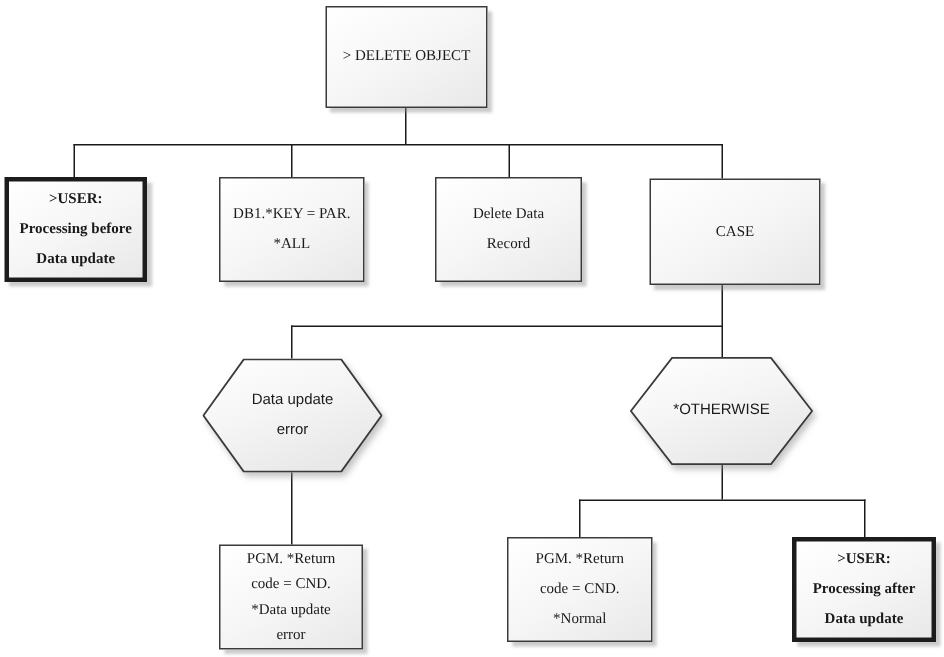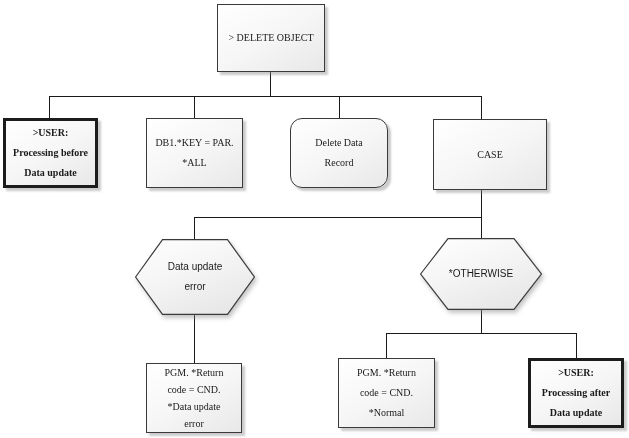--- a/index.html
+++ b/index.html
@@ -92,7 +92,7 @@
     <span class="lbl">DB1.*KEY = PAR.
 *ALL</span>
   </div>
-  <div class="node" style="left:290px; top:118px; width:98px; height:70px;border-radius:12px;">
+  <div class="node" style="left:290px; top:118px; width:98px; height:70px;">
     <span class="lbl">Delete Data
 Record</span>
   </div>

